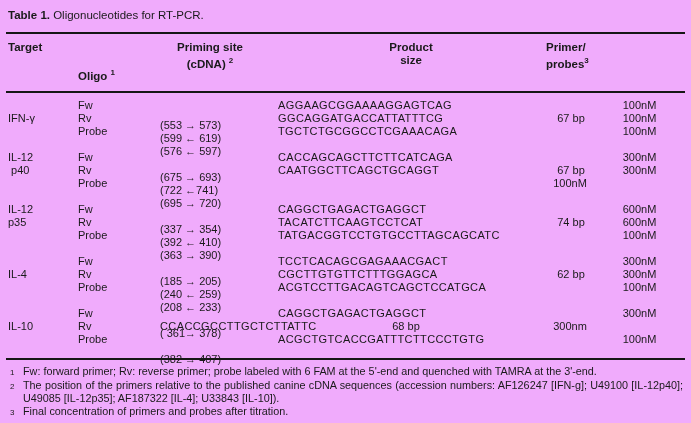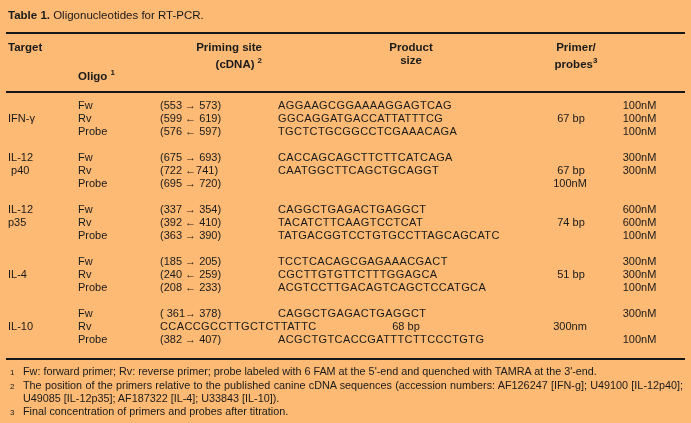--- a/index.html
+++ b/index.html
@@ -9,7 +9,7 @@
     box-sizing:border-box;
     padding:5px 6px 16px 6px;
     overflow:hidden;
-    background:#fdba74;
+    background:#f0abfc;
     color:#1a1a1a;
     font-family:"Liberation Sans", sans-serif;
   }

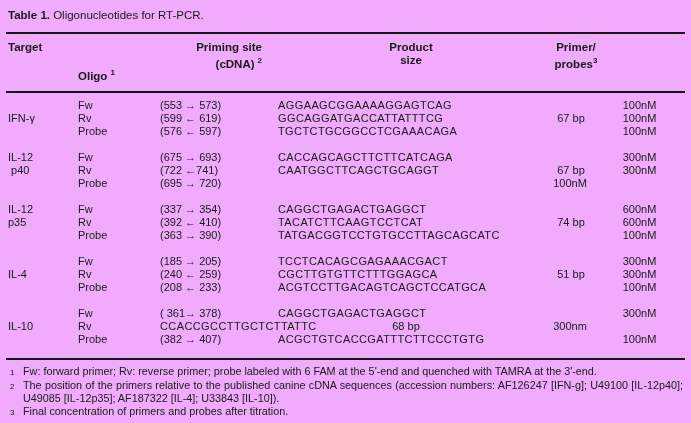--- a/index.html
+++ b/index.html
@@ -29,7 +29,7 @@
   .hcell { white-space:nowrap; }
   .h-target { padding-left:2px; }
   .h-oligo  { padding-left:2px;margin-top:25px; }
-  .h-priming { text-align:right; padding-right:14px; }
+  .h-priming { text-align:center; padding-right:14px; }
   .h-seq { padding-left:2px; }
   .h-product { text-align:center; }
   .h-primer { text-align:center; }

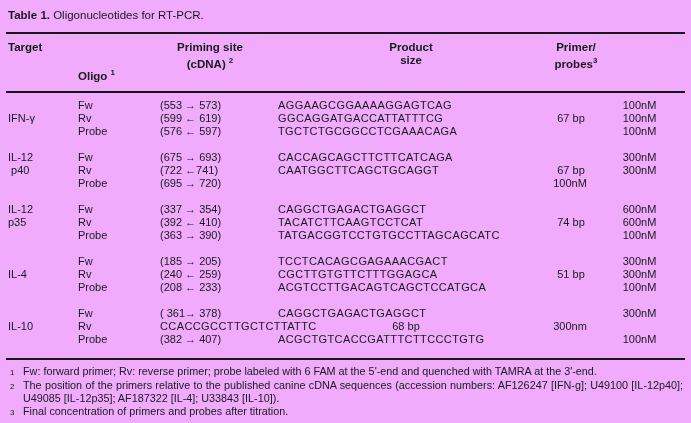--- a/index.html
+++ b/index.html
@@ -32,7 +32,7 @@
   .h-priming { text-align:center; padding-right:14px; }
   .h-seq { padding-left:2px; }
   .h-product { text-align:center; }
-  .h-primer { text-align:center; }
+  .h-primer { text-align:left; }
   sup { font-size:8px; }
   sup.sp { margin-left:3px; }
 

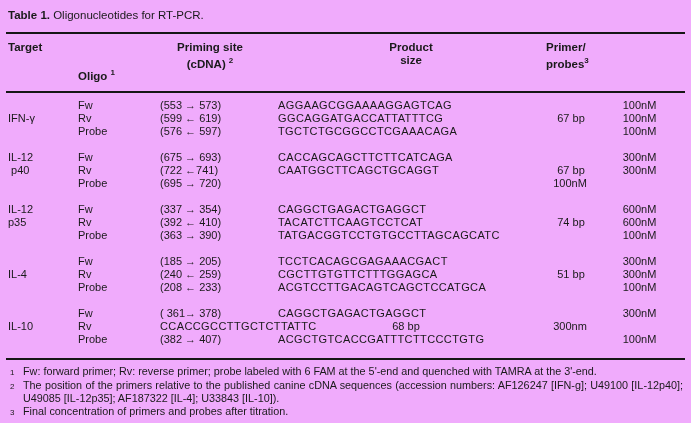--- a/index.html
+++ b/index.html
@@ -42,7 +42,7 @@
   .cell { overflow:visible; white-space:nowrap; }
   .c-target { padding-left:2px; white-space:pre; }
   .c-oligo  { padding-left:2px; }
-  .c-site   { padding-left:2px; white-space:pre; }
+  .c-site   { padding-left:2px; white-space:pre;margin-top:20px; }
   .c-seq    { padding-left:2px; letter-spacing:0.4px; }
   .c-product{ text-align:center; padding-right:10px; }
   .c-conc   { text-align:center; padding-right:12px; }

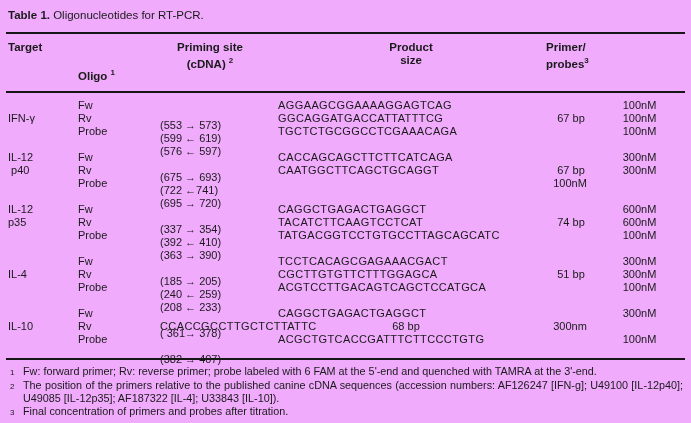--- a/index.html
+++ b/index.html
@@ -172,7 +172,7 @@
       <div class="cell c-oligo">Rv</div>
       <div class="cell c-site">(240 ← 259)</div>
       <div class="cell c-seq">CGCTTGTGTTCTTTGGAGCA</div>
-      <div class="cell c-product">51 bp</div>
+      <div class="cell c-product">62 bp</div>
       <div class="cell c-conc">300nM</div>
     </div>
       <div class="grid row">

